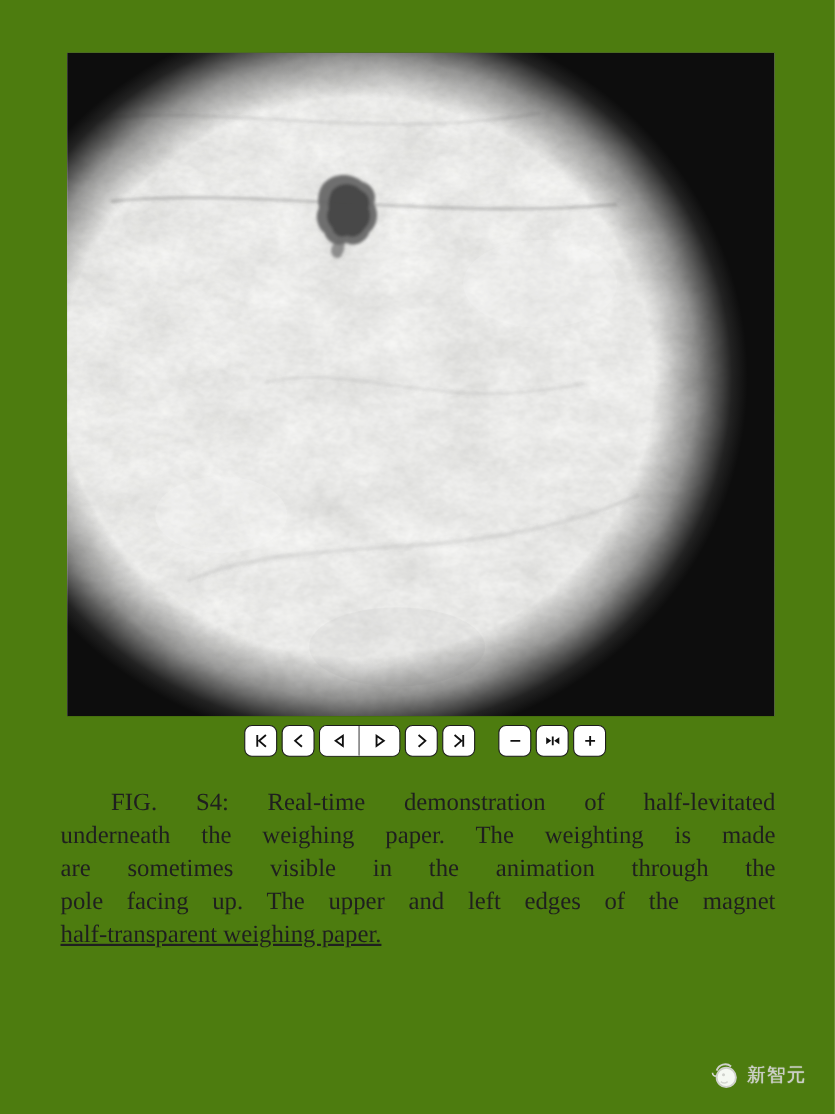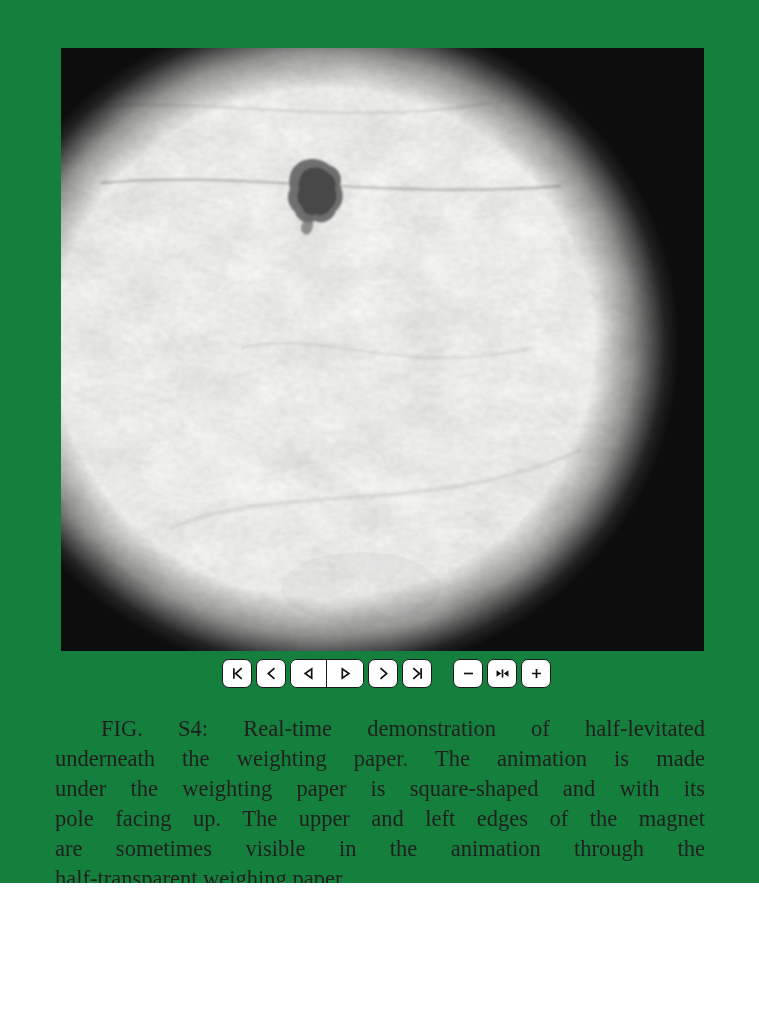--- a/index.html
+++ b/index.html
@@ -7,8 +7,8 @@
   .page {
     position: relative;
     width: 759px;
-    height: 883px;
-    background: #15803d;
+    height: 1013px;
+    background: #4d7c0f;
     overflow: hidden;
     font-family: "Liberation Serif", "DejaVu Serif", serif;
   }

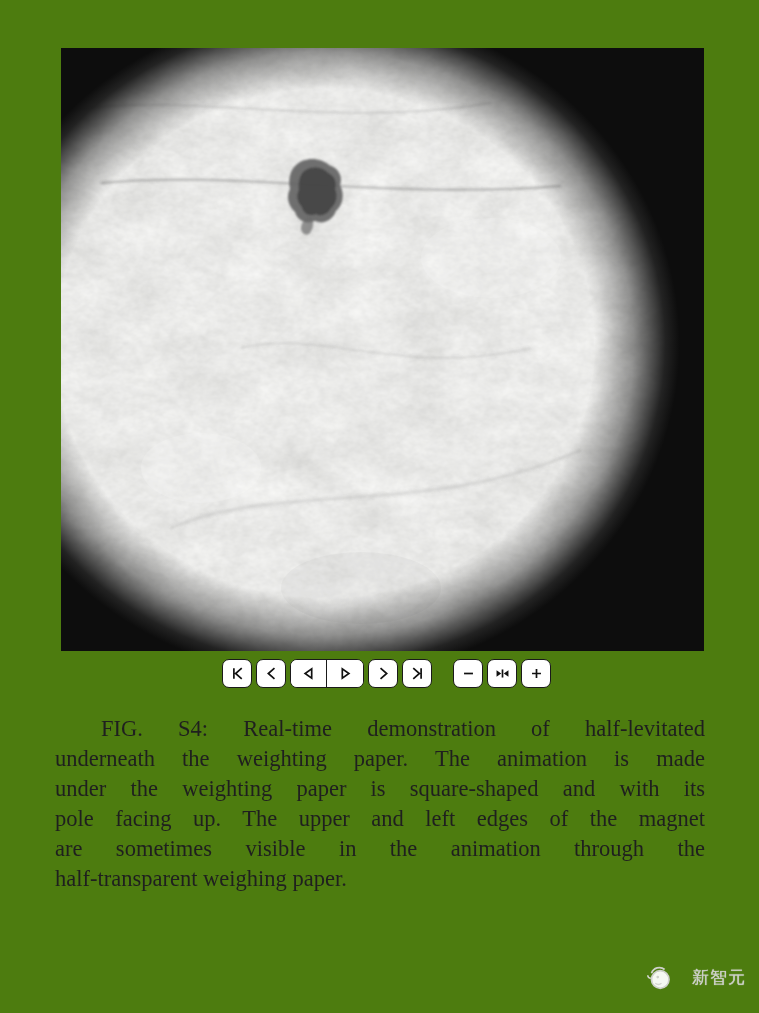--- a/index.html
+++ b/index.html
@@ -210,7 +210,7 @@
 
   <div class="caption">
     <div class="cap-line cap-first">FIG. S4:  Real-time demonstration of half-levitated</div>
-    <div class="cap-line">underneath the weighting paper. The animation is made</div>
+    <div class="cap-line">underneath the weighing paper. The weighting is made</div>
     <div class="cap-line">under the weighting paper is square-shaped and with its</div>
     <div class="cap-line">pole facing up. The upper and left edges of the magnet</div>
     <div class="cap-line">are sometimes visible in the animation through the</div>

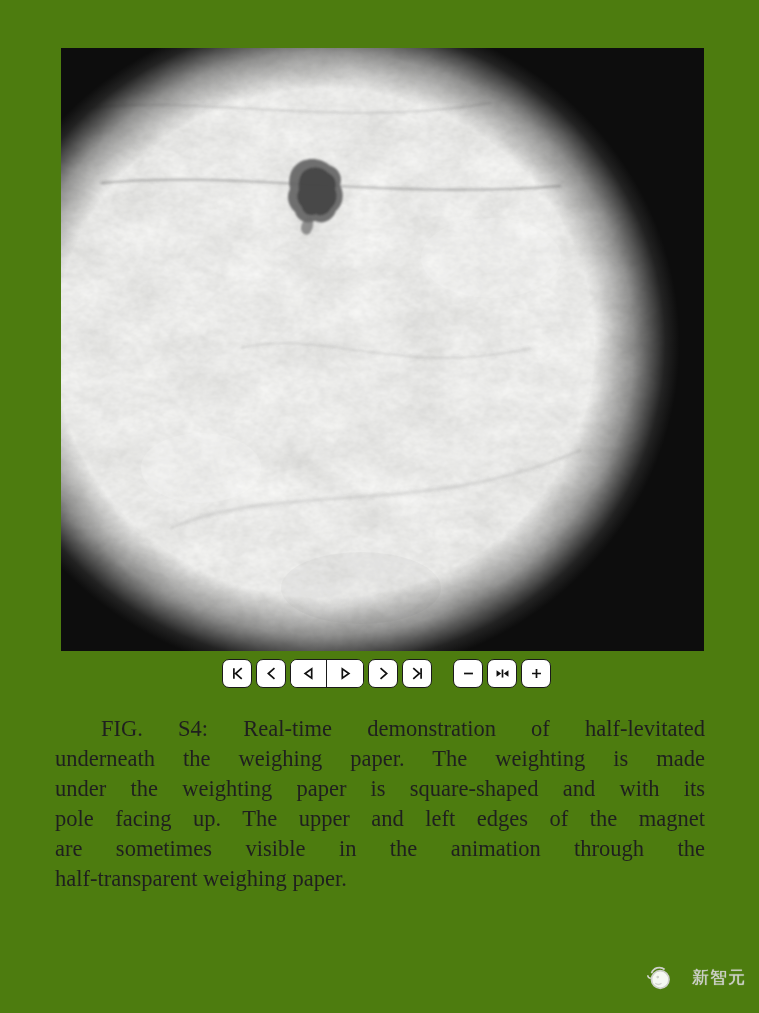--- a/index.html
+++ b/index.html
@@ -211,7 +211,6 @@
   <div class="caption">
     <div class="cap-line cap-first">FIG. S4:  Real-time demonstration of half-levitated</div>
     <div class="cap-line">underneath the weighing paper. The weighting is made</div>
-    <div class="cap-line">under the weighting paper is square-shaped and with its</div>
     <div class="cap-line">pole facing up. The upper and left edges of the magnet</div>
     <div class="cap-line">are sometimes visible in the animation through the</div>
     <div class="cap-line cap-last">half-transparent weighing paper.</div>

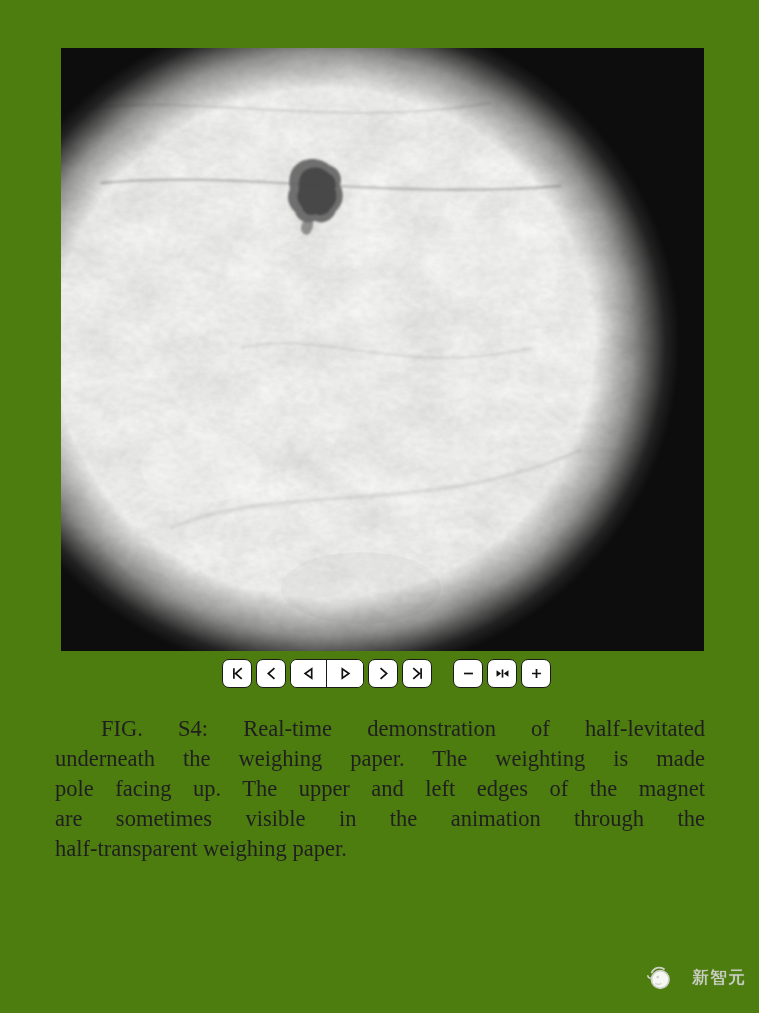--- a/index.html
+++ b/index.html
@@ -211,8 +211,8 @@
   <div class="caption">
     <div class="cap-line cap-first">FIG. S4:  Real-time demonstration of half-levitated</div>
     <div class="cap-line">underneath the weighing paper. The weighting is made</div>
+    <div class="cap-line">are sometimes visible in the animation through the</div>
     <div class="cap-line">pole facing up. The upper and left edges of the magnet</div>
-    <div class="cap-line">are sometimes visible in the animation through the</div>
     <div class="cap-line cap-last">half-transparent weighing paper.</div>
   </div>
 

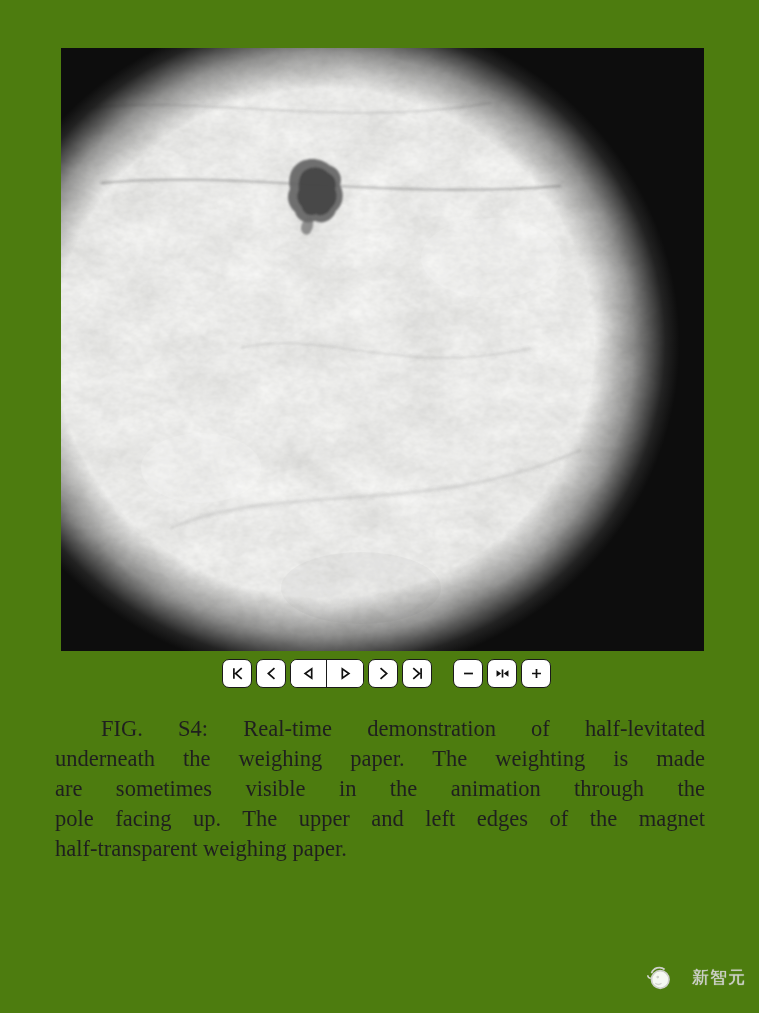--- a/index.html
+++ b/index.html
@@ -79,7 +79,7 @@
   }
   .cap-line { text-align: justify; text-align-last: justify; white-space: normal; }
   .cap-line.cap-first { text-indent: 46px; }
-  .cap-line.cap-last { text-align-last: left; }
+  .cap-line.cap-last { text-align-last: left; text-decoration: underline; }
 
   
   .watermark {

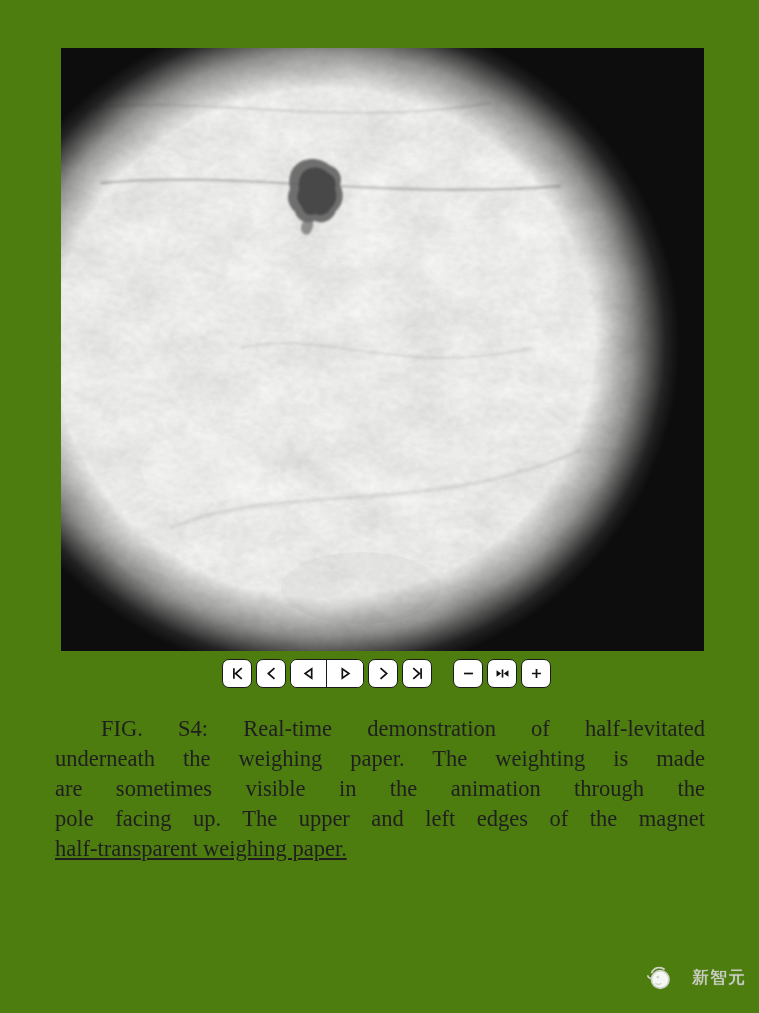--- a/index.html
+++ b/index.html
@@ -85,7 +85,7 @@
   .watermark {
     position: absolute;
     left: 644px; top: 962px;
-    display: flex; align-items: center; gap: 18px;
+    display: flex; align-items: center; gap: 5px;
     opacity: 0.95;
   }
   .wm-logo { width: 30px; height: 30px; display: block; }

